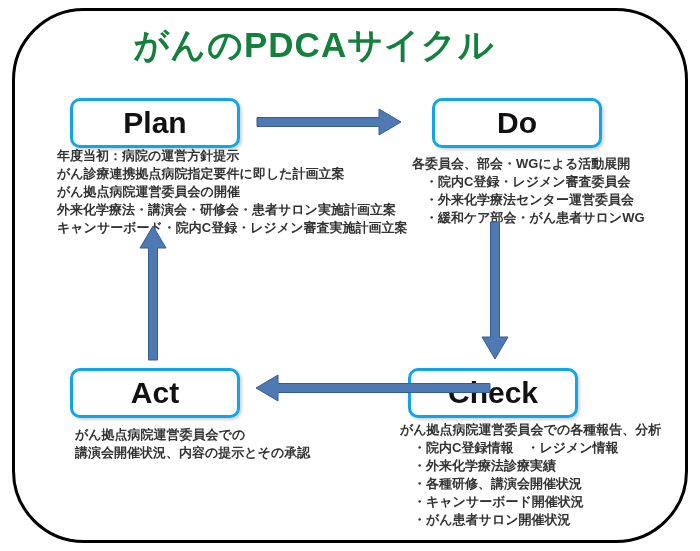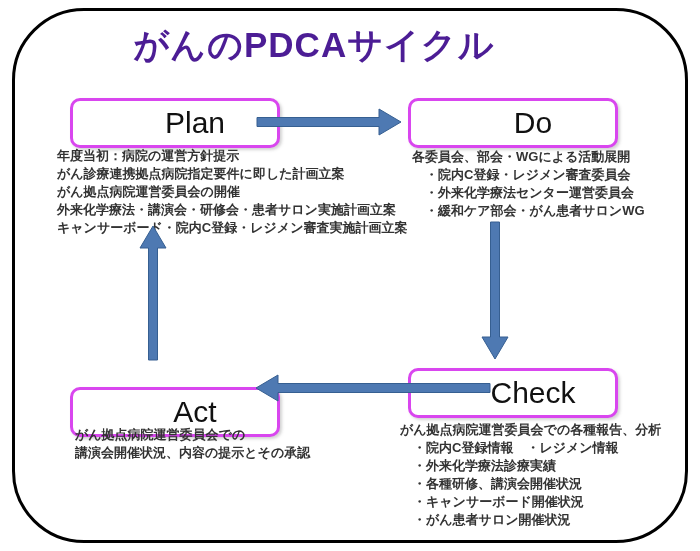--- a/index.html
+++ b/index.html
@@ -24,7 +24,7 @@
     text-align: center;
     font-size: 35px;
     font-weight: bold;
-    color: #4c1d95;
+    color: #15803d;
     letter-spacing: 1px;
   }
   .box {

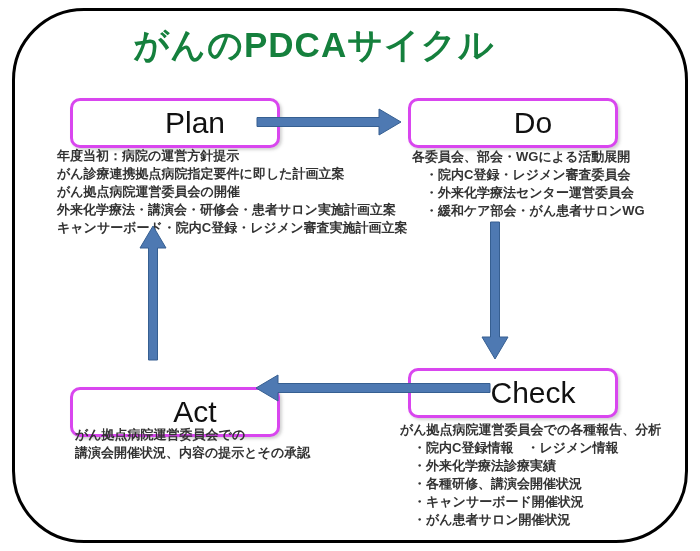--- a/index.html
+++ b/index.html
@@ -31,12 +31,11 @@
     position: absolute;
     width: 164px; height: 44px;
     background: #ffffff;
-    border: 3px solid #d946ef;
+    border: 3px solid #0ea5e9;
     border-radius: 10px;
     display: flex; align-items: center; justify-content: center;
-    font-size: 30px; font-weight: normal; color: #111111;
+    font-size: 30px; font-weight: bold; color: #111111;
     box-shadow: 2px 2px 3px rgba(130,130,130,0.35);
-    padding-left: 40px;
   }
   #box-plan  { left: 70px;  top: 98px; }
   #box-do    { left: 408px; top: 98px; }

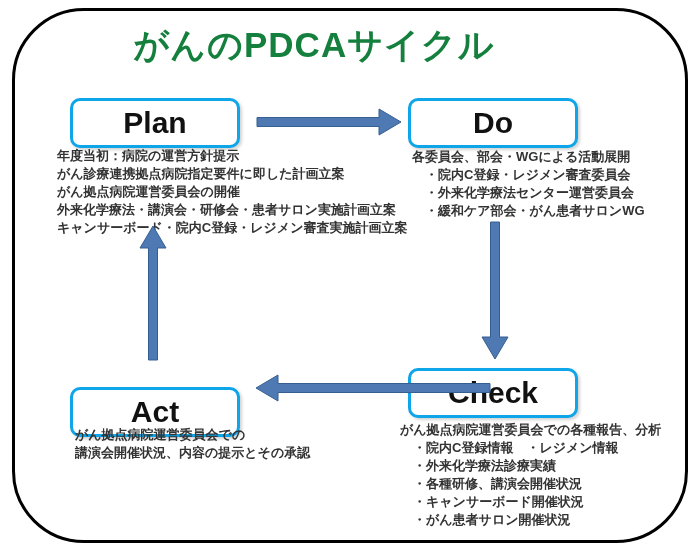--- a/index.html
+++ b/index.html
@@ -38,7 +38,7 @@
     box-shadow: 2px 2px 3px rgba(130,130,130,0.35);
   }
   #box-plan  { left: 70px;  top: 98px; }
-  #box-do    { left: 408px; top: 98px; }
+  #box-do    { left: 432px; top: 98px; }
   #box-act   { left: 70px;  top: 368px; margin-top: 19px; }
   #box-check { left: 408px; top: 368px; }
   .notes {

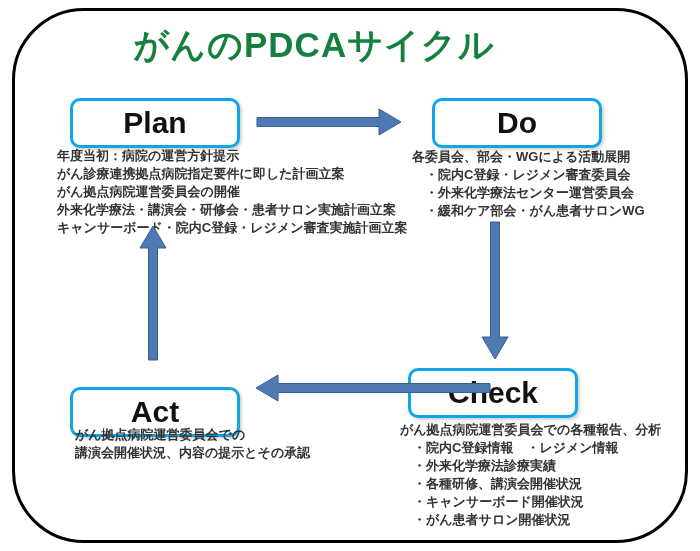--- a/index.html
+++ b/index.html
@@ -50,7 +50,7 @@
     font-weight: bold;
   }
   #notes-plan  { left: 57px;  top: 147px; }
-  #notes-do    { left: 412px; top: 148px; }
+  #notes-do    { left: 412px; top: 155px; }
   #notes-act   { left: 75px;  top: 426px; }
   #notes-check { left: 400px; top: 421px; }
   svg.arrows {

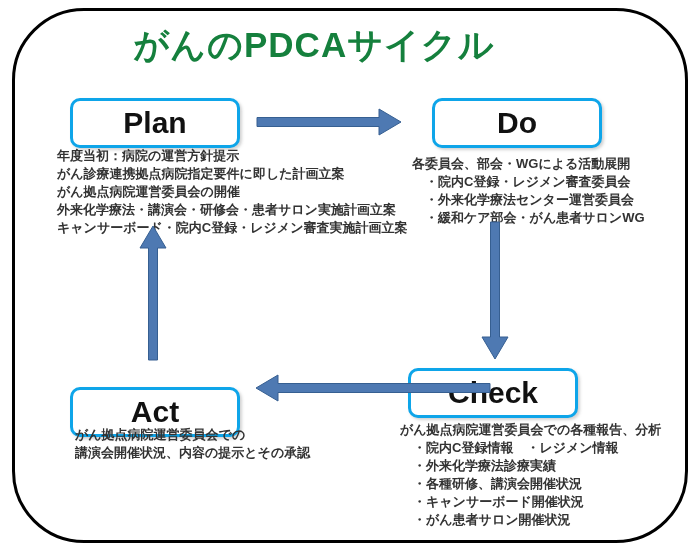--- a/index.html
+++ b/index.html
@@ -39,7 +39,7 @@
   }
   #box-plan  { left: 70px;  top: 98px; }
   #box-do    { left: 432px; top: 98px; }
-  #box-act   { left: 70px;  top: 368px; margin-top: 19px; }
+  #box-act   { left: 70px;  top: 368px; }
   #box-check { left: 408px; top: 368px; }
   .notes {
     position: absolute;

